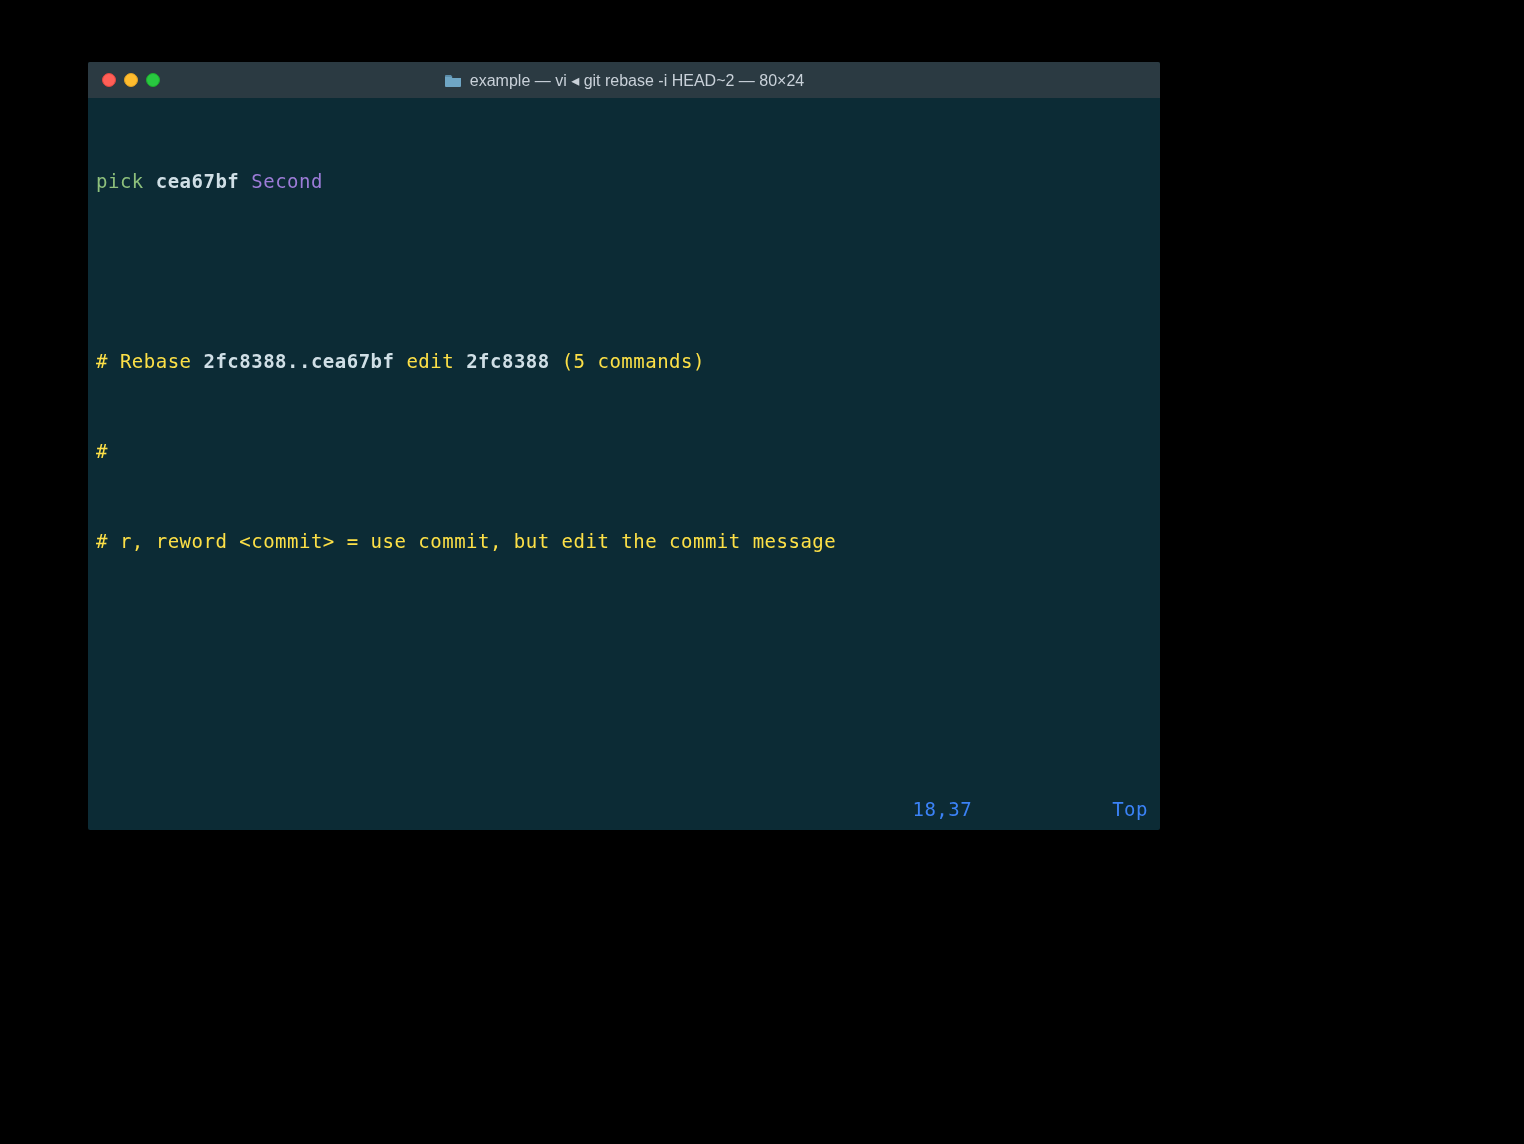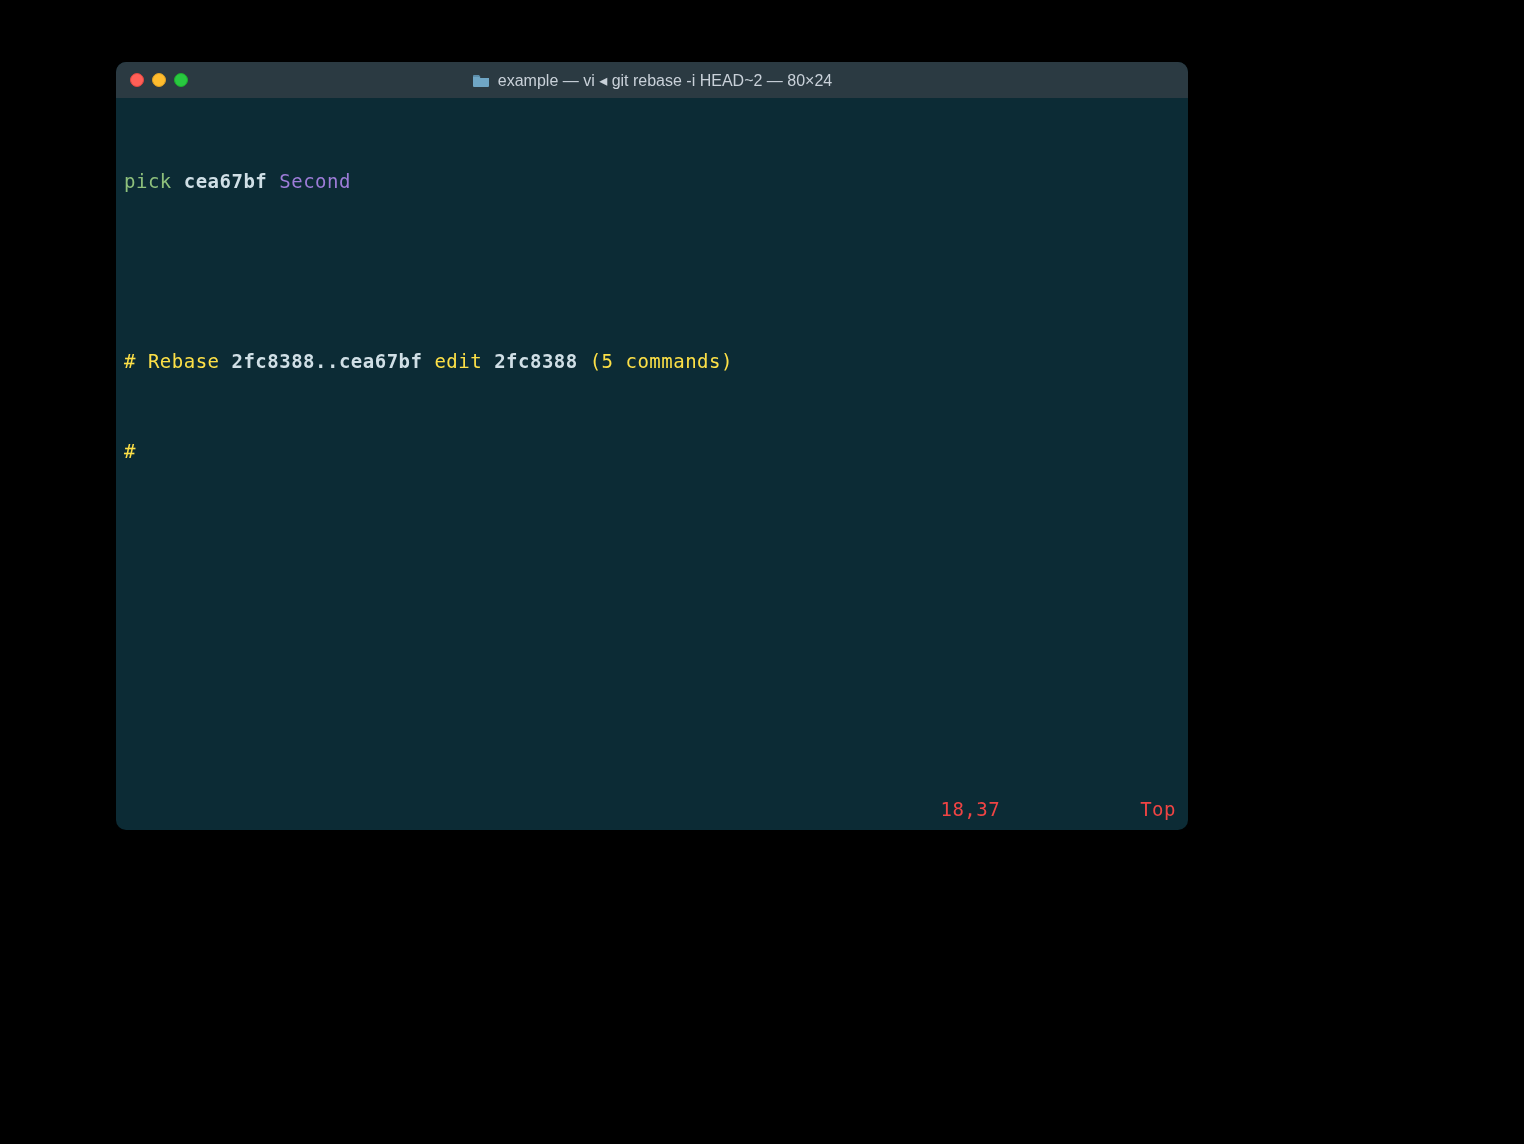--- a/index.html
+++ b/index.html
@@ -12,12 +12,12 @@
     }
     .terminal-window {
       position: absolute;
-      left: 116px;
+      left: 88px;
       top: 62px;
       width: 1072px;
       height: 768px;
       background: #0c2b35;
-      border-radius: 10px;
+      border-radius: 2px;
       overflow: hidden;
       box-shadow: 0 10px 40px rgba(0,0,0,0.5);
     }

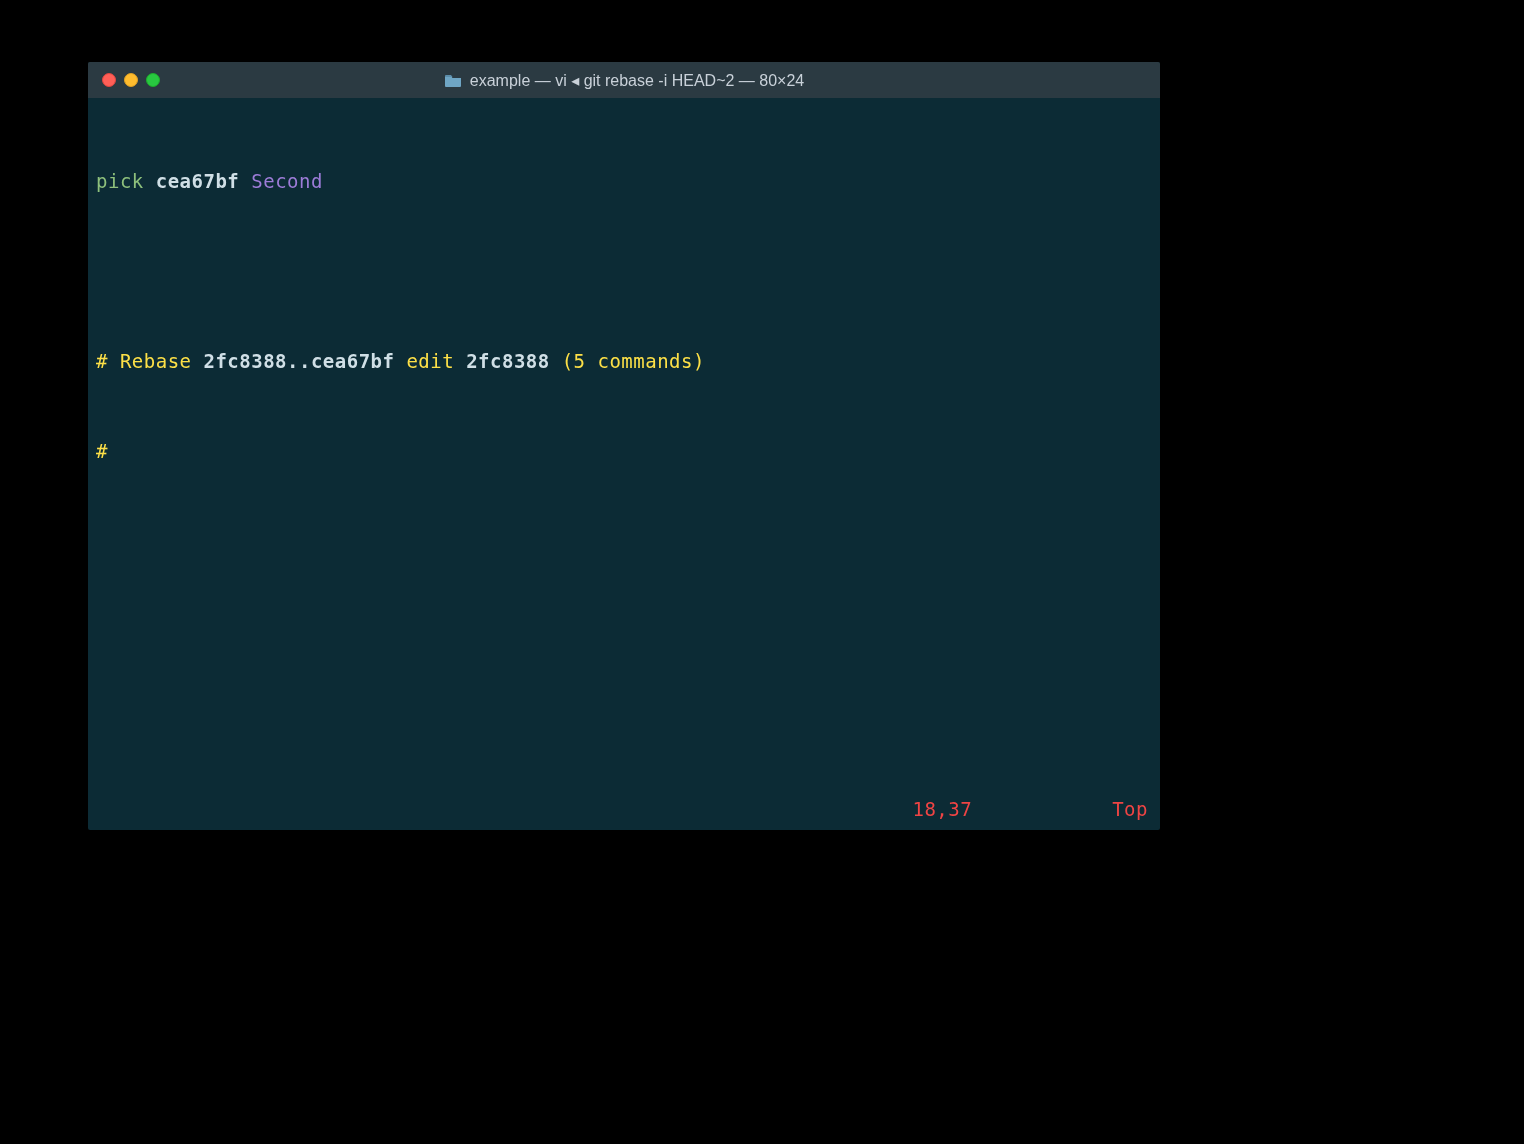--- a/index.html
+++ b/index.html
@@ -119,6 +119,7 @@
     <div class="line"> </div>
     <div class="line"><span class="tok-comment"># Rebase </span><span class="tok-bold">2fc8388..cea67bf</span><span class="tok-comment"> edit </span><span class="tok-bold">2fc8388</span><span class="tok-comment"> (5 commands)</span></div>
     <div class="line tok-comment">#</div>
+    <div class="line tok-comment"># r, reword &lt;commit&gt; = use commit, but edit the commit message</div>
     
     
     

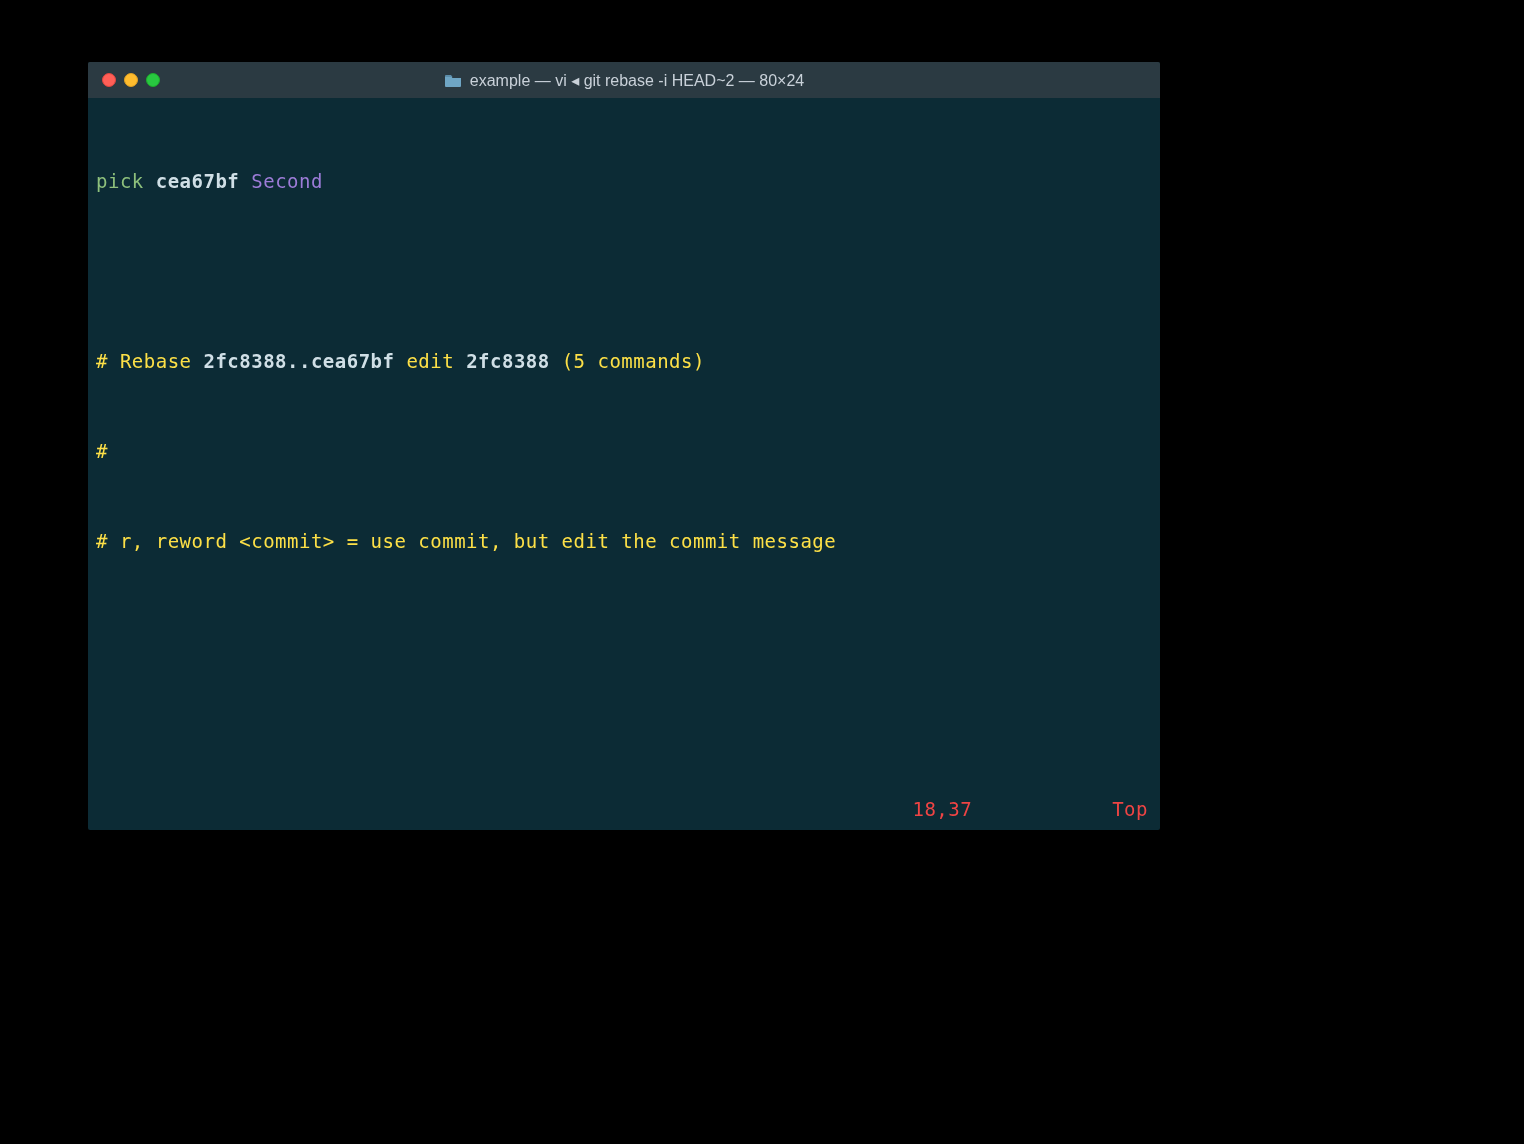--- a/index.html
+++ b/index.html
@@ -86,7 +86,7 @@
       display: flex;
       justify-content: flex-end;
       gap: 100px;
-      color: #ef4444;
+      color: #3b82f6;
       font-size: 19px;
       letter-spacing: 0.5px;
     }

